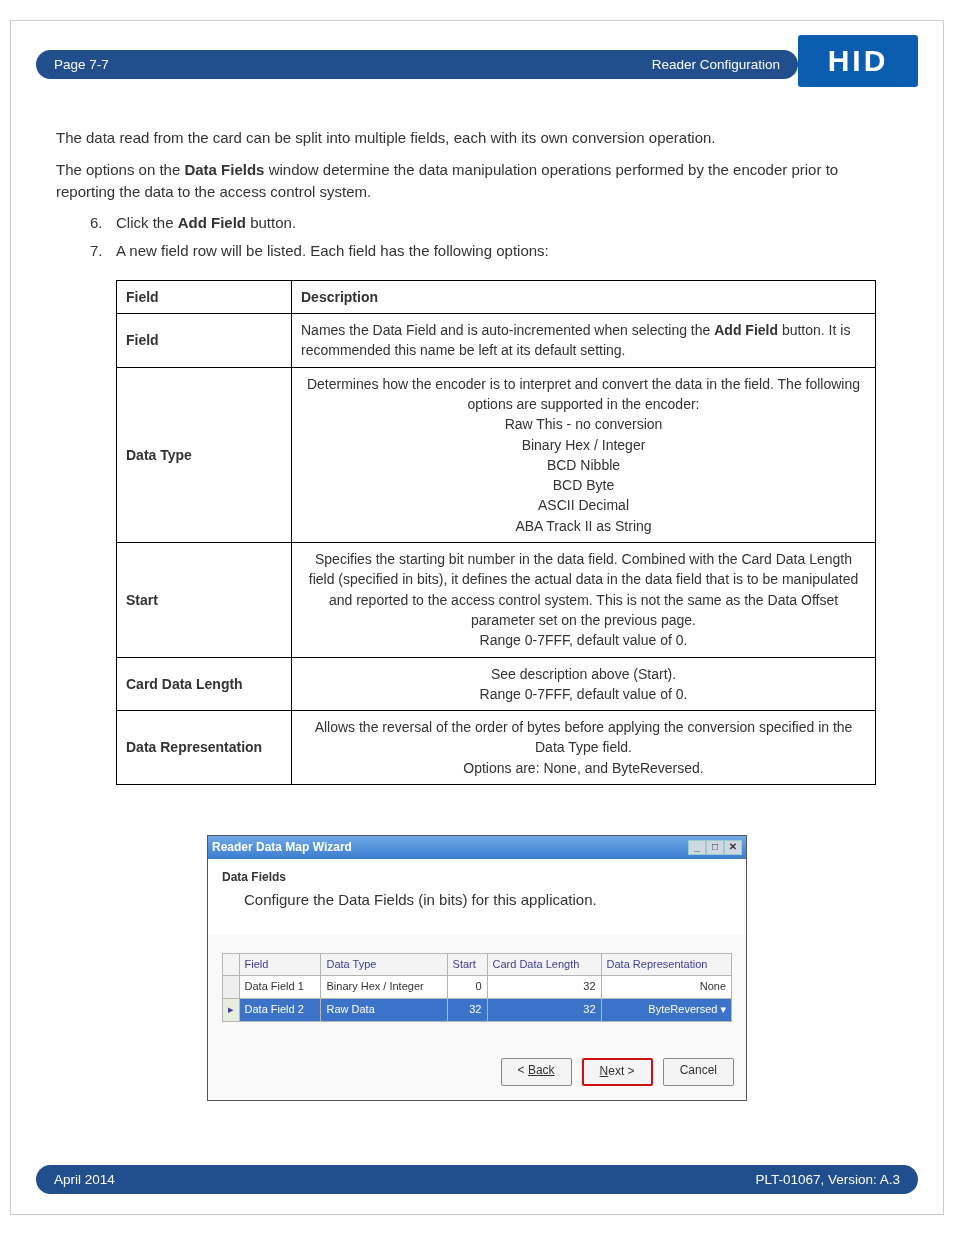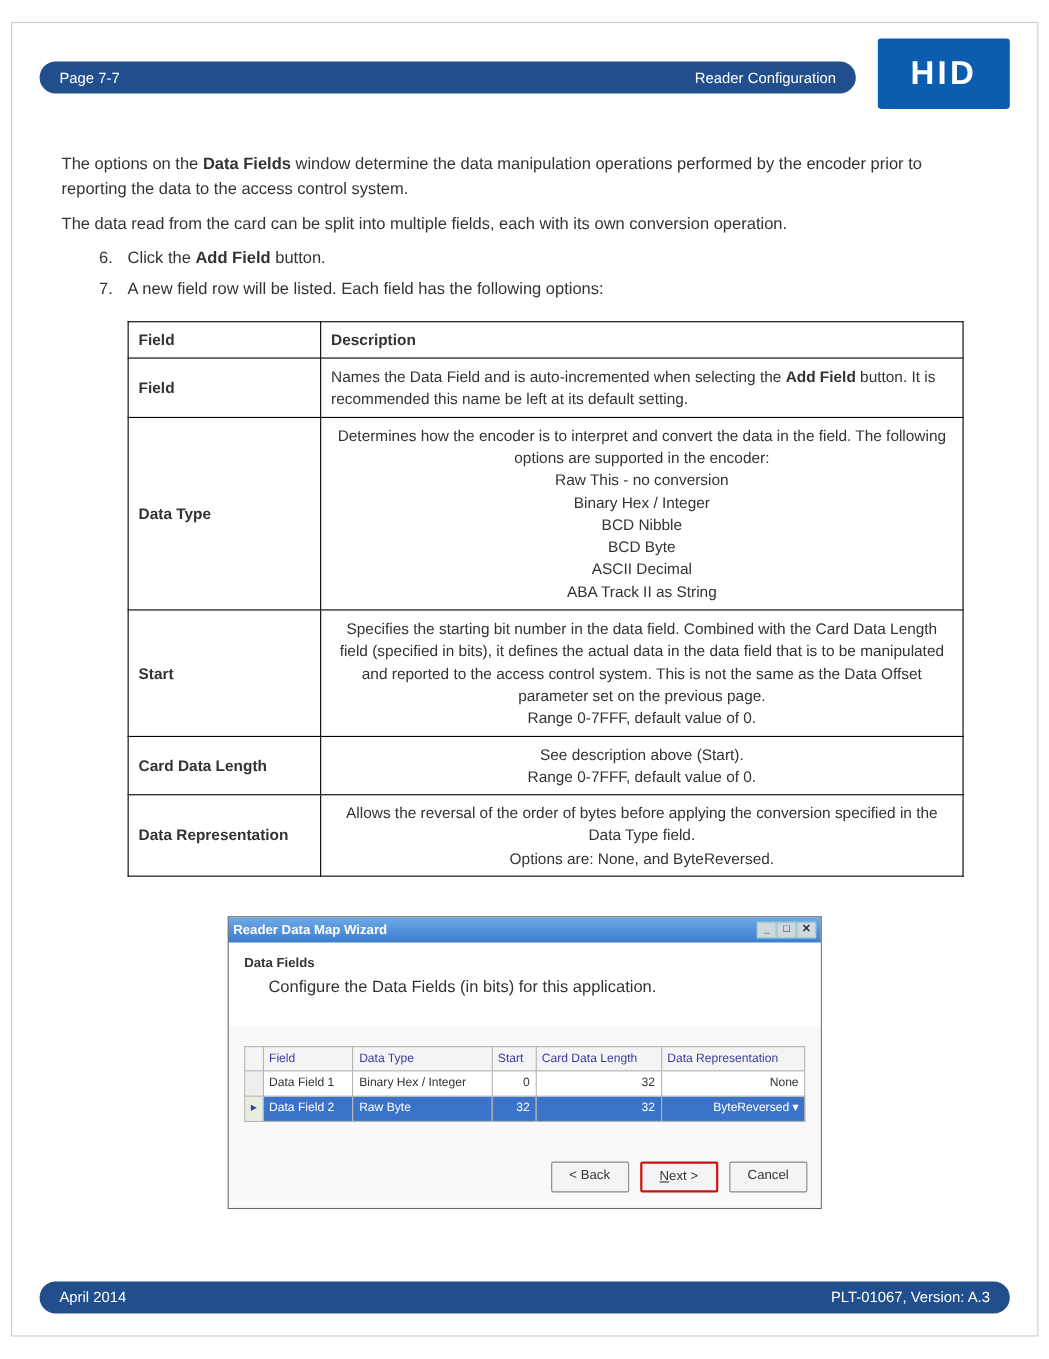--- a/index.html
+++ b/index.html
@@ -22,7 +22,7 @@
     display: flex;
     align-items: center;
     margin: 20px 25px 0 25px;
-    gap: 20px;
+    gap: 0;
   }
   .header-pill {
     flex: 1;

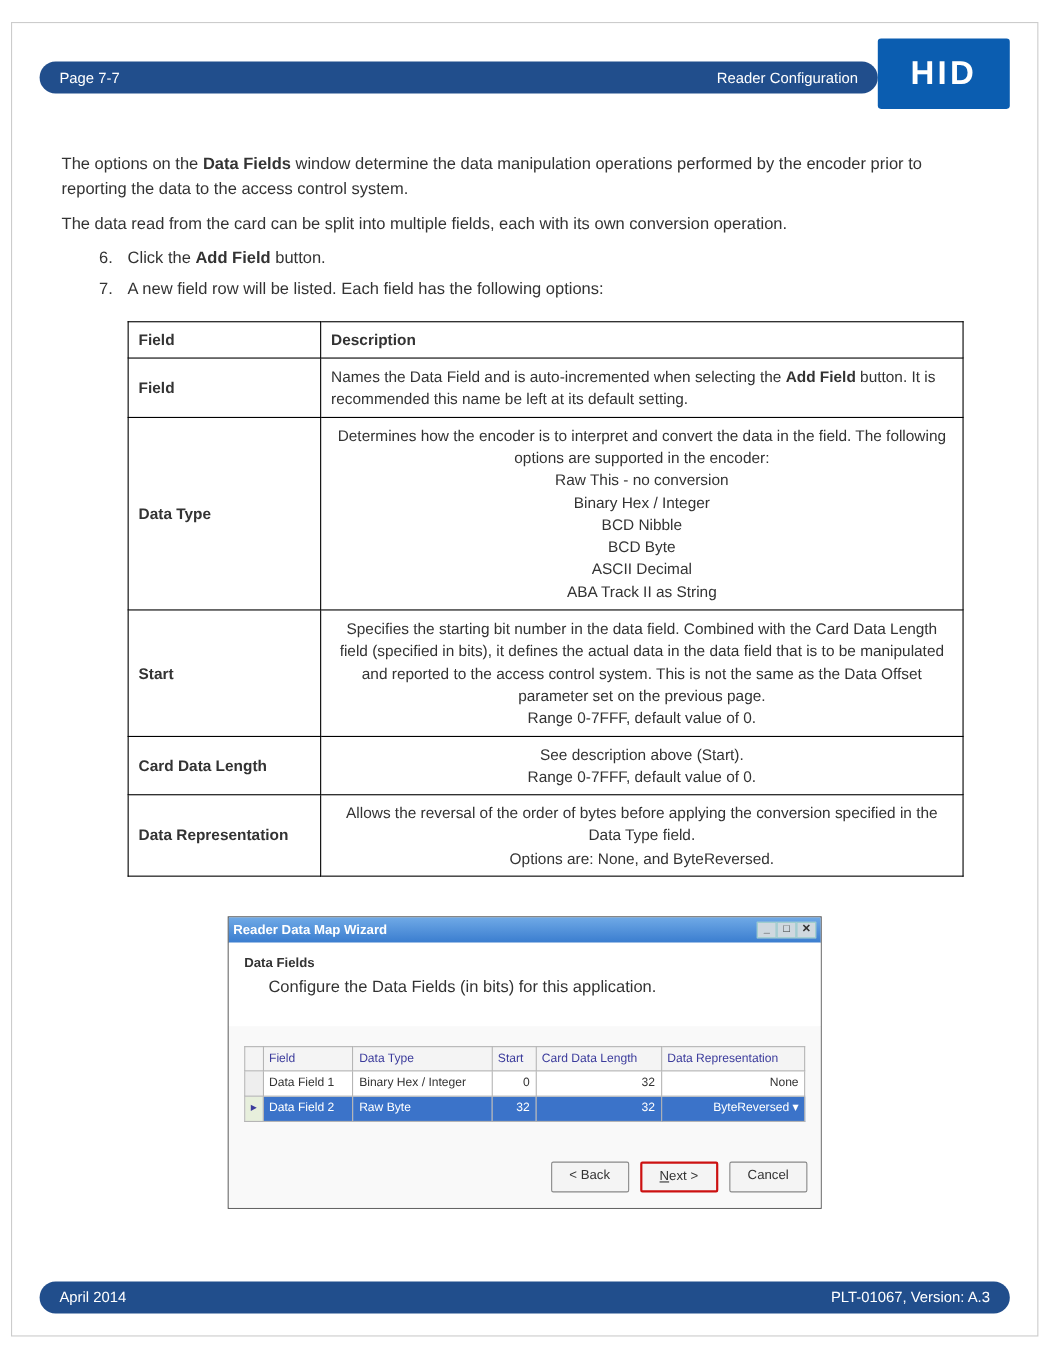--- a/index.html
+++ b/index.html
@@ -38,7 +38,7 @@
   .hid-logo {
     background: #0b5db0;
     width: 120px;
-    height: 64px;
+    height: 52px;
     display: flex;
     justify-content: center;
     align-items: center;

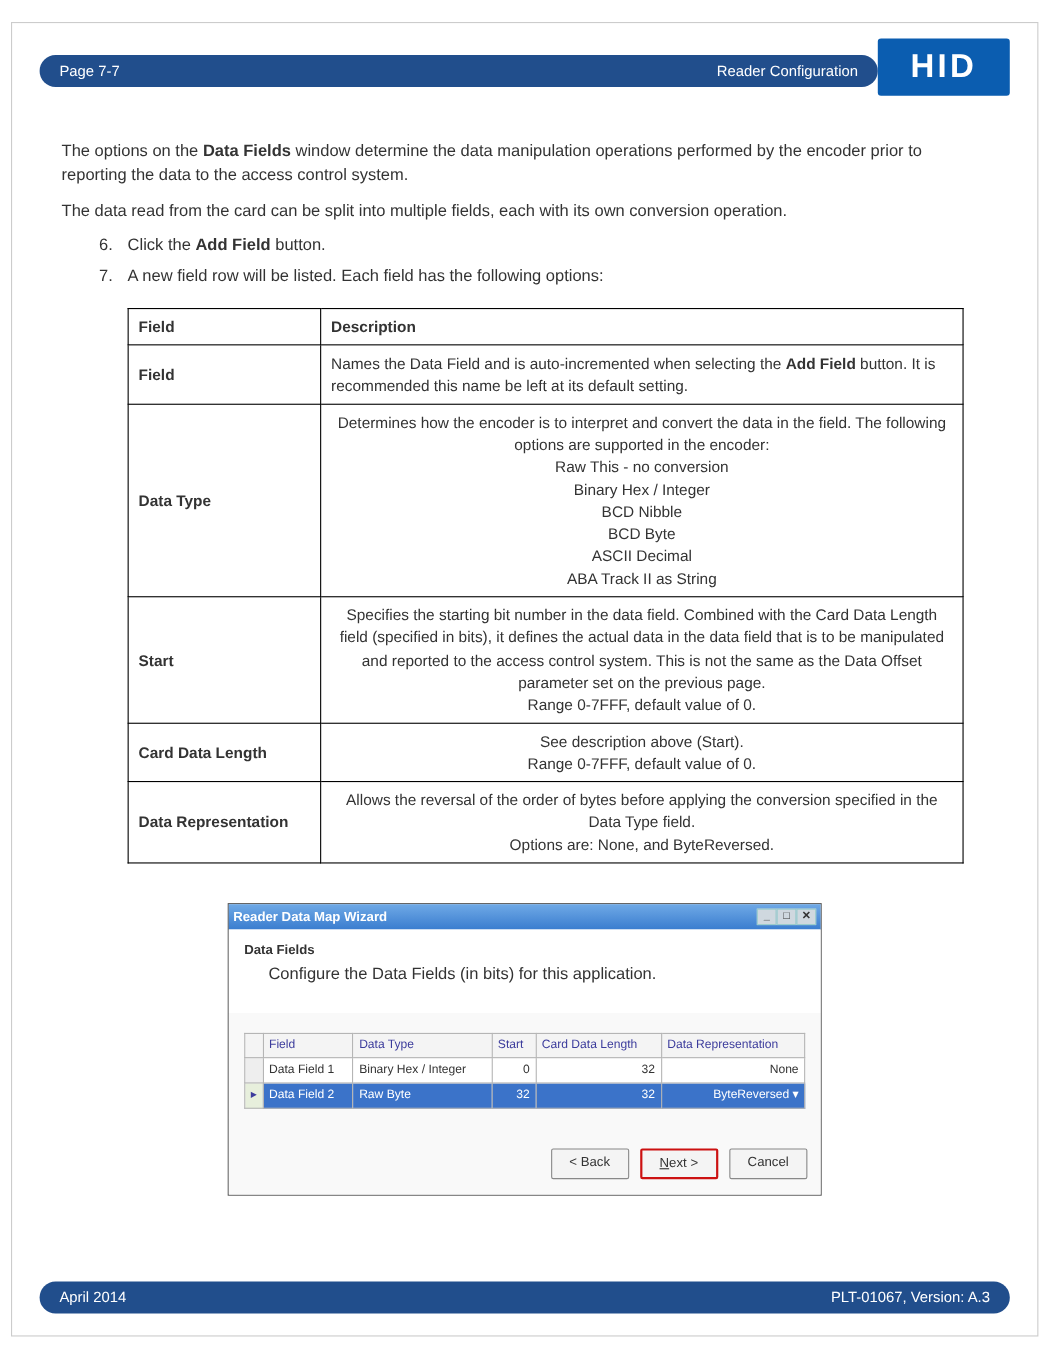--- a/index.html
+++ b/index.html
@@ -174,10 +174,10 @@
 
   <div class="content">
 
+    <p>The data read from the card can be split into multiple fields, each with its own conversion operation.</p>
     <p>
       <span>The options on the </span><b>Data Fields</b><span> window determine the data manipulation operations performed by the encoder prior to reporting the data to the access control system.</span>
     </p>
-    <p>The data read from the card can be split into multiple fields, each with its own conversion operation.</p>
 
     <ul class="ordered">
       <li>

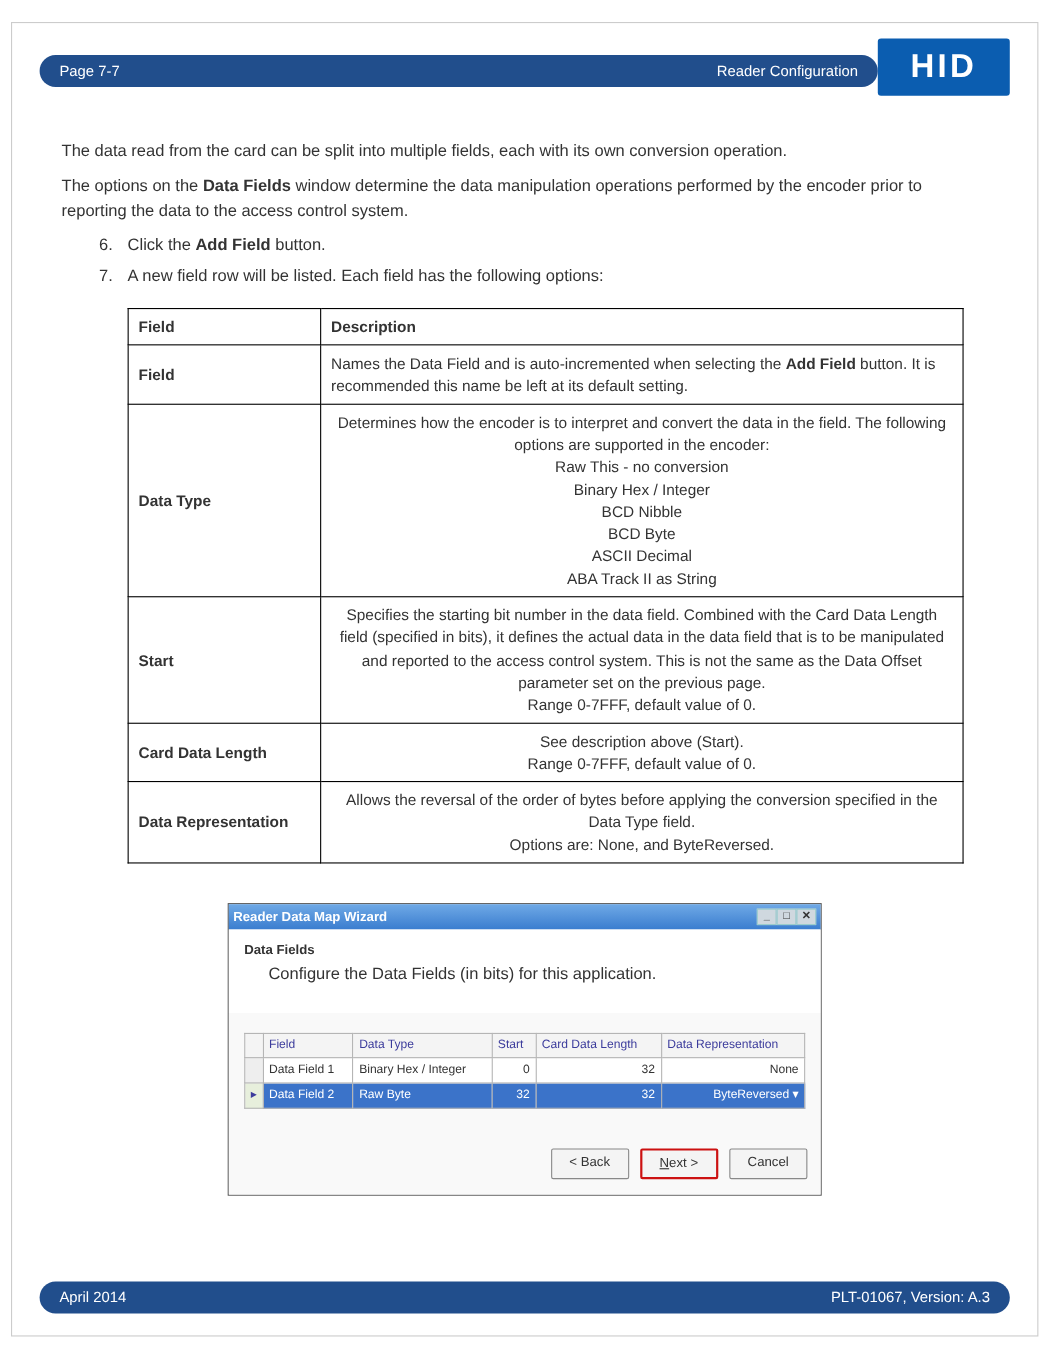--- a/index.html
+++ b/index.html
@@ -80,7 +80,7 @@
   
   .wizard {
     width: 540px;
-    margin: 36px auto 0 auto;
+    margin: 50px auto 0 auto;
     border: 1px solid #555;
     background: #f9f9f9;
     font-size: 12px;

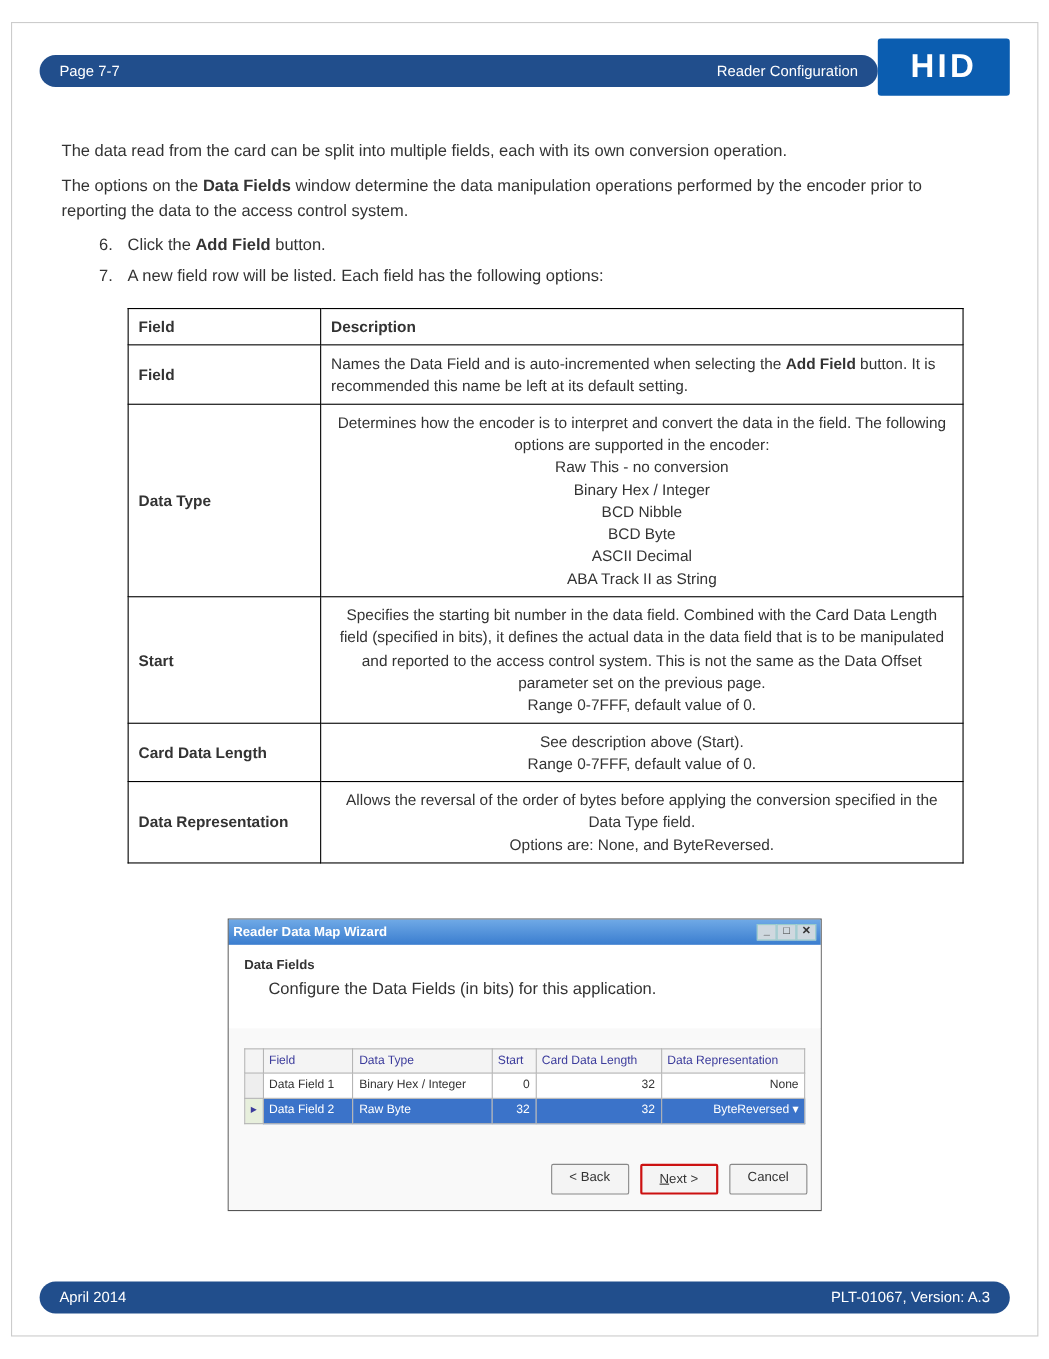--- a/index.html
+++ b/index.html
@@ -273,7 +273,7 @@
           <tr class="sel">
             <td class="ind">▸</td>
             <td>Data Field 2</td>
-            <td>Raw Byte</td>
+            <td>Raw Data</td>
             <td class="num">32</td>
             <td class="num">32</td>
             <td class="rep">ByteReversed ▾</td>

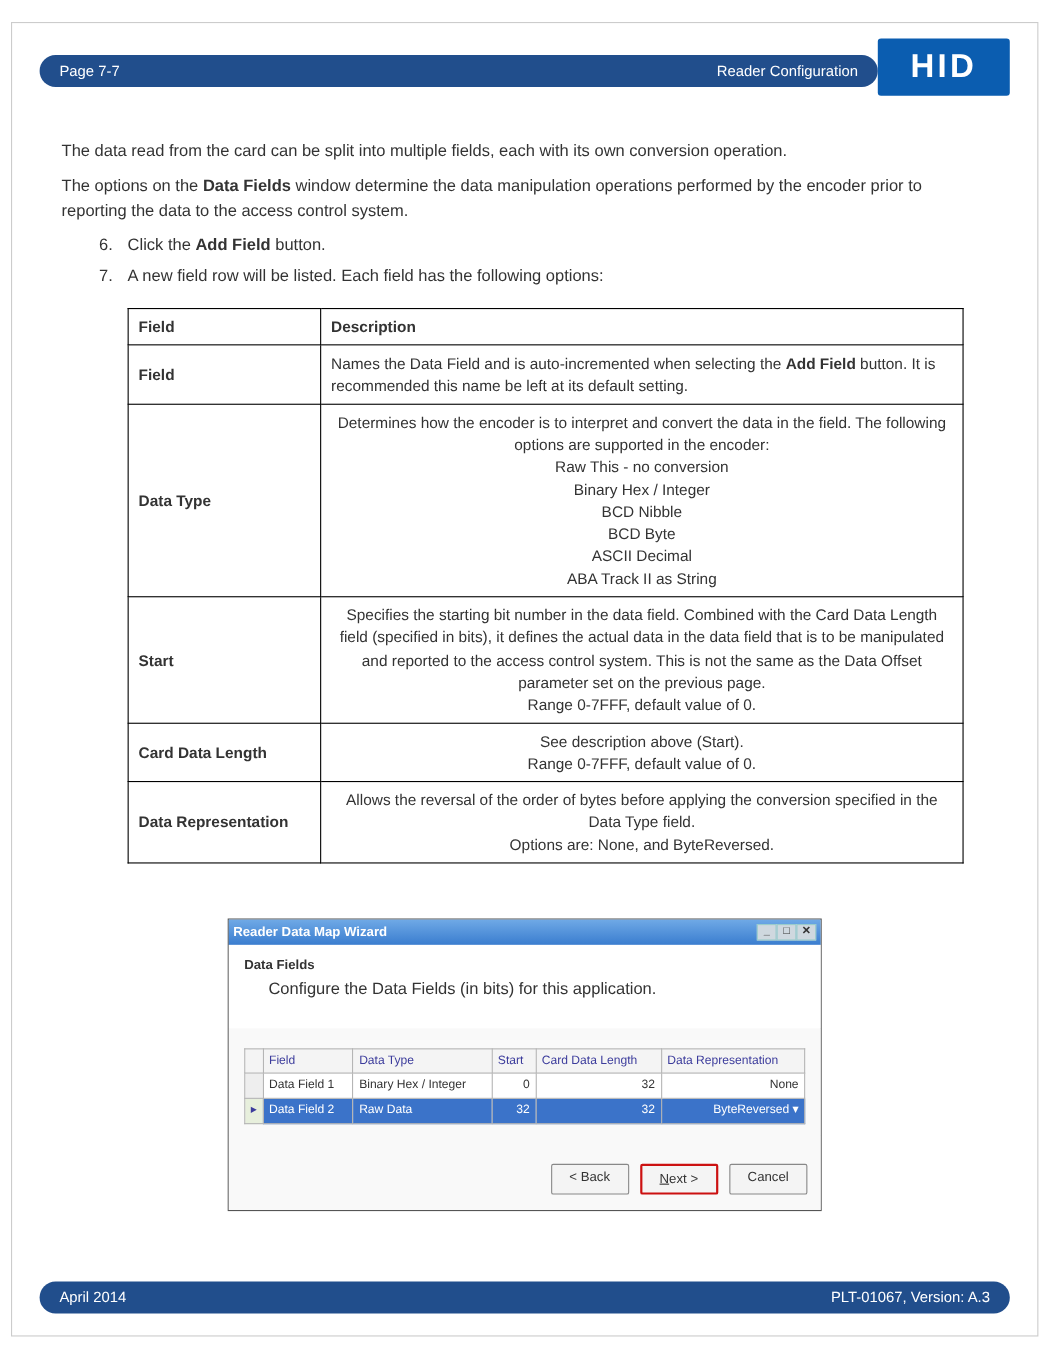--- a/index.html
+++ b/index.html
@@ -142,7 +142,7 @@
     border: 1px solid #888; background: #f4f4f4; padding: 3px 16px; font-size: 12px; border-radius: 2px;
   }
   .wiz-footer .wbtn.hl { border: 2.5px solid #cc1111; }
-  .wiz-footer .wbtn .u { }
+  .wiz-footer .wbtn .u { text-decoration: underline; }
 
   .footer-bar {
     position: absolute;

